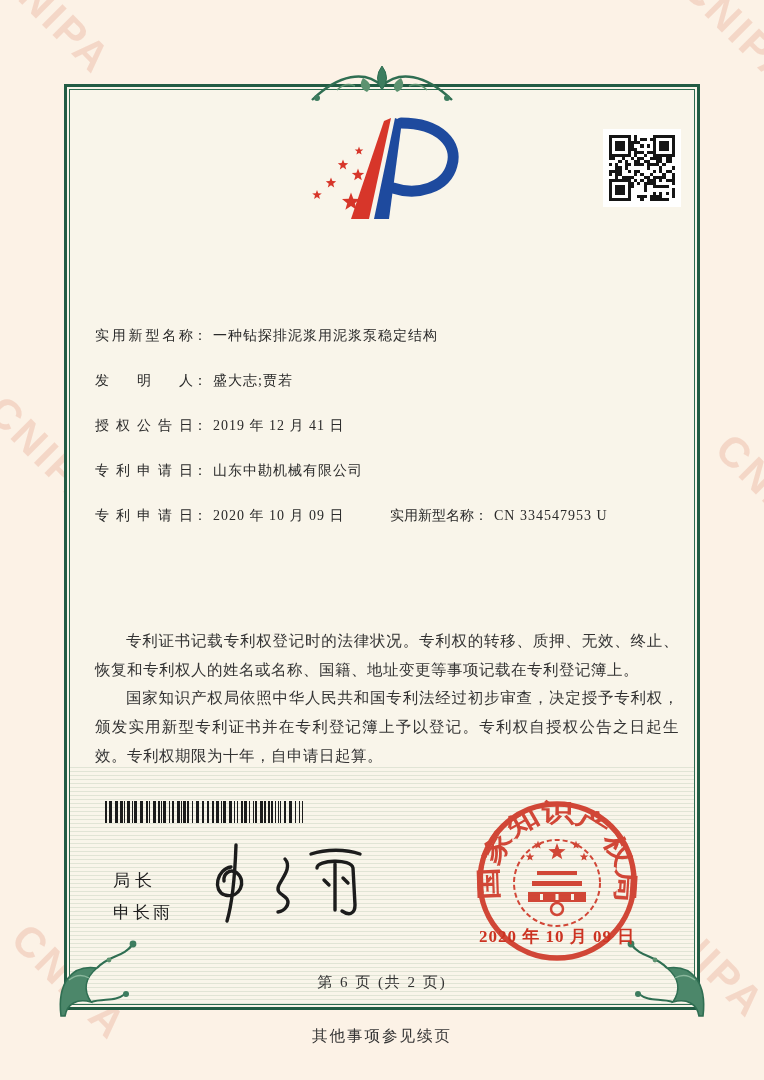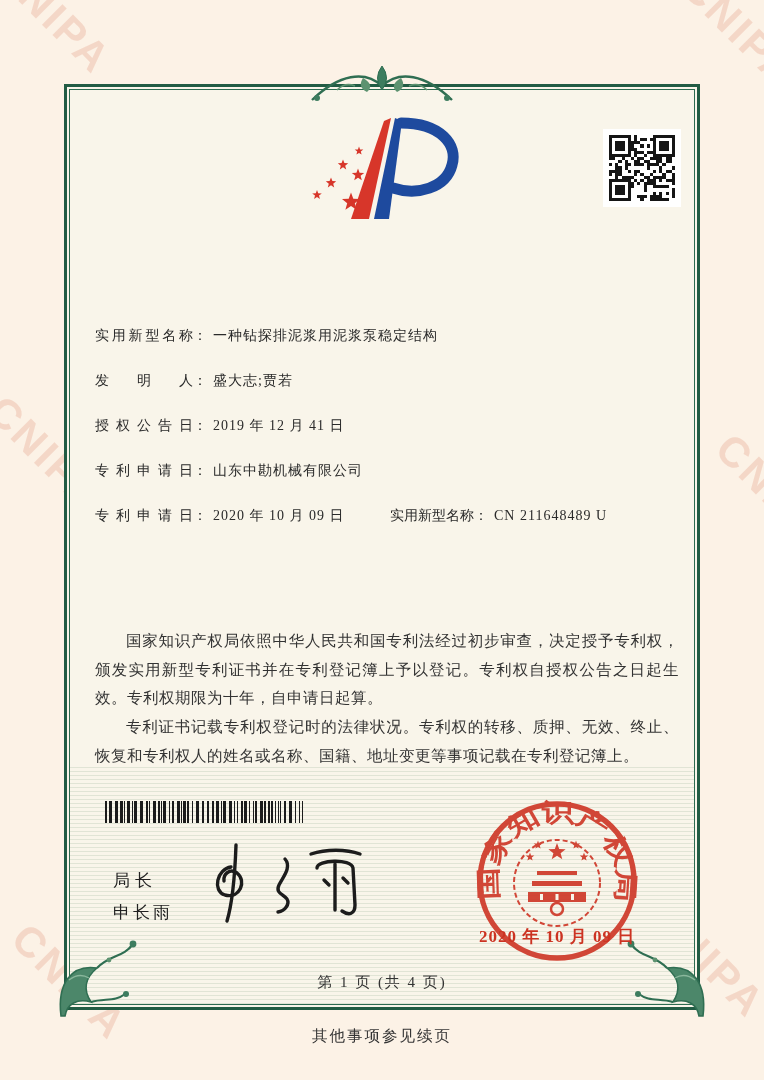--- a/index.html
+++ b/index.html
@@ -572,7 +572,7 @@
     <div class="frow"><span class="flabel">专利申请日</span><span class="fcolon">：</span><span class="fvalue">山东中勘机械有限公司</span></div>
     <div class="frow">
       <span class="flabel">专利申请日</span><span class="fcolon">：</span><span class="fvalue">2020 年 10 月 09 日</span>
-      <span class="pair2"><span>实用新型名称</span><span>：</span><span class="fvalue">CN 211648489 U</span></span>
+      <span class="pair2"><span>实用新型名称</span><span>：</span><span class="fvalue">CN 334547953 U</span></span>
     </div>
   </div>
 

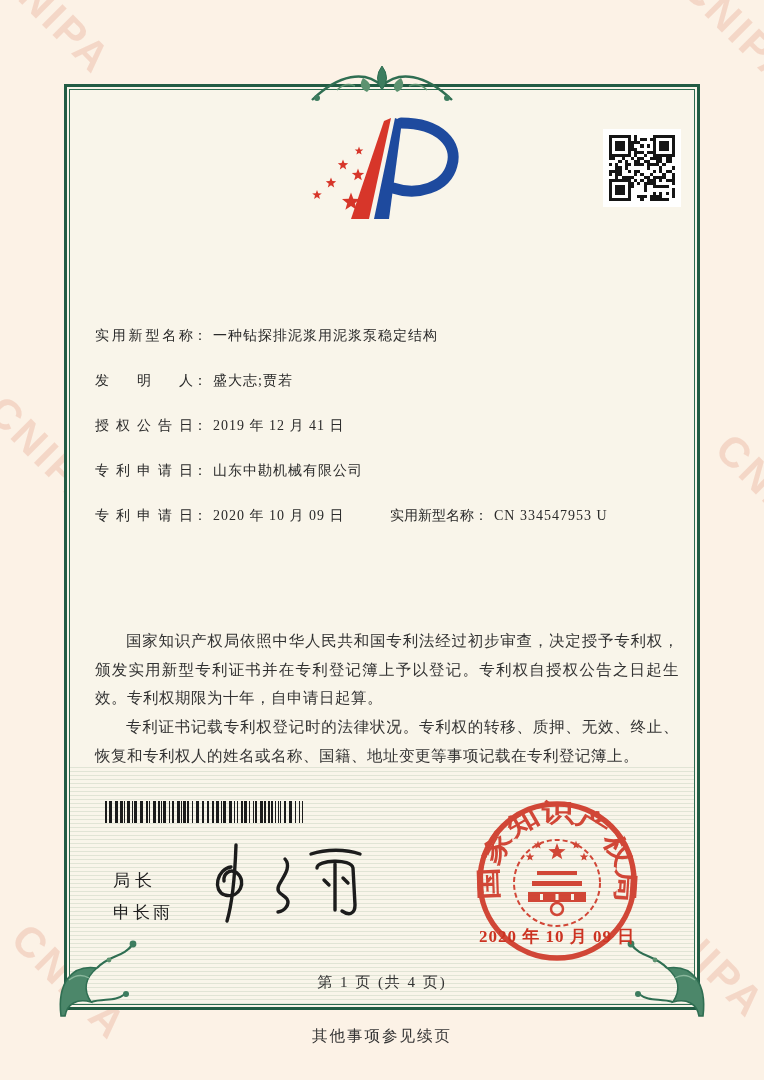--- a/index.html
+++ b/index.html
@@ -577,8 +577,8 @@
   </div>
 
   <div class="paras">
+    <p>专利证书记载专利权登记时的法律状况。专利权的转移、质押、无效、终止、恢复和专利权人的姓名或名称、国籍、地址变更等事项记载在专利登记簿上。</p>
     <p>国家知识产权局依照中华人民共和国专利法经过初步审查，决定授予专利权，颁发实用新型专利证书并在专利登记簿上予以登记。专利权自授权公告之日起生效。专利权期限为十年，自申请日起算。</p>
-    <p>专利证书记载专利权登记时的法律状况。专利权的转移、质押、无效、终止、恢复和专利权人的姓名或名称、国籍、地址变更等事项记载在专利登记簿上。</p>
   </div>
 
   <div class="barcode" id="barcode">

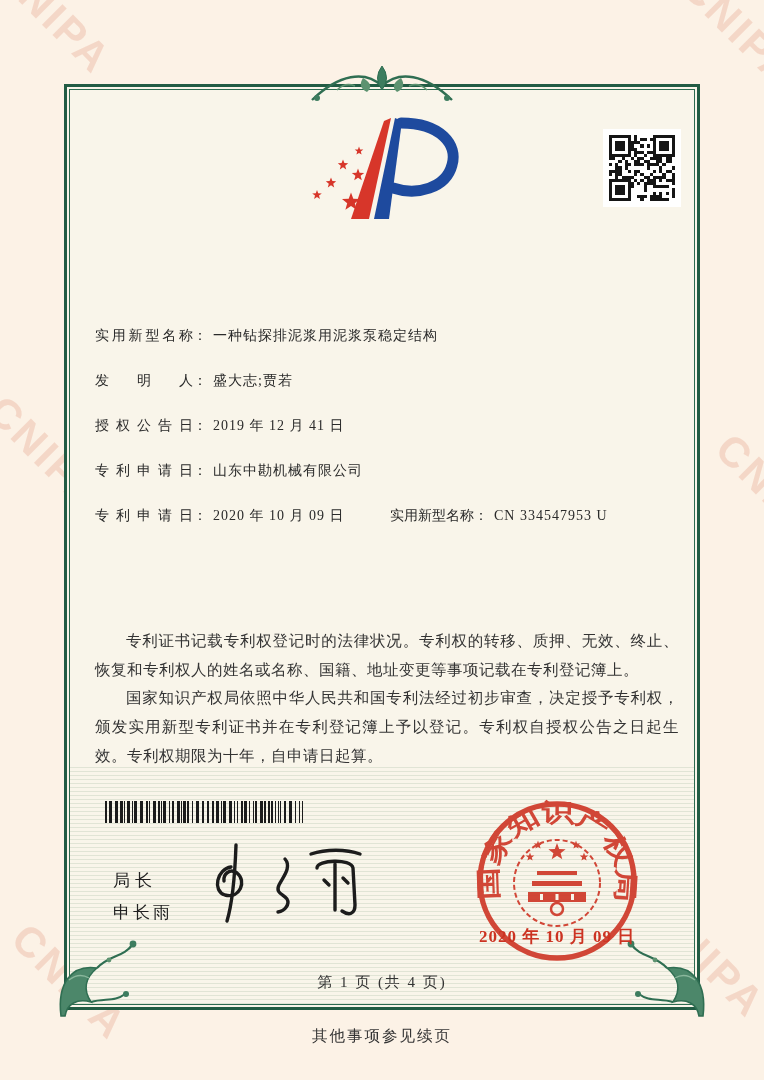--- a/index.html
+++ b/index.html
@@ -726,7 +726,7 @@
   </svg>
   <div class="seal-date">2020 年 10 月 09 日</div>
 
-  <div class="pagenum">第 1 页 (共 4 页)</div>
+  <div class="pagenum">第 6 页 (共 2 页)</div>
 </div>
 
 <div class="note">其他事项参见续页</div>

